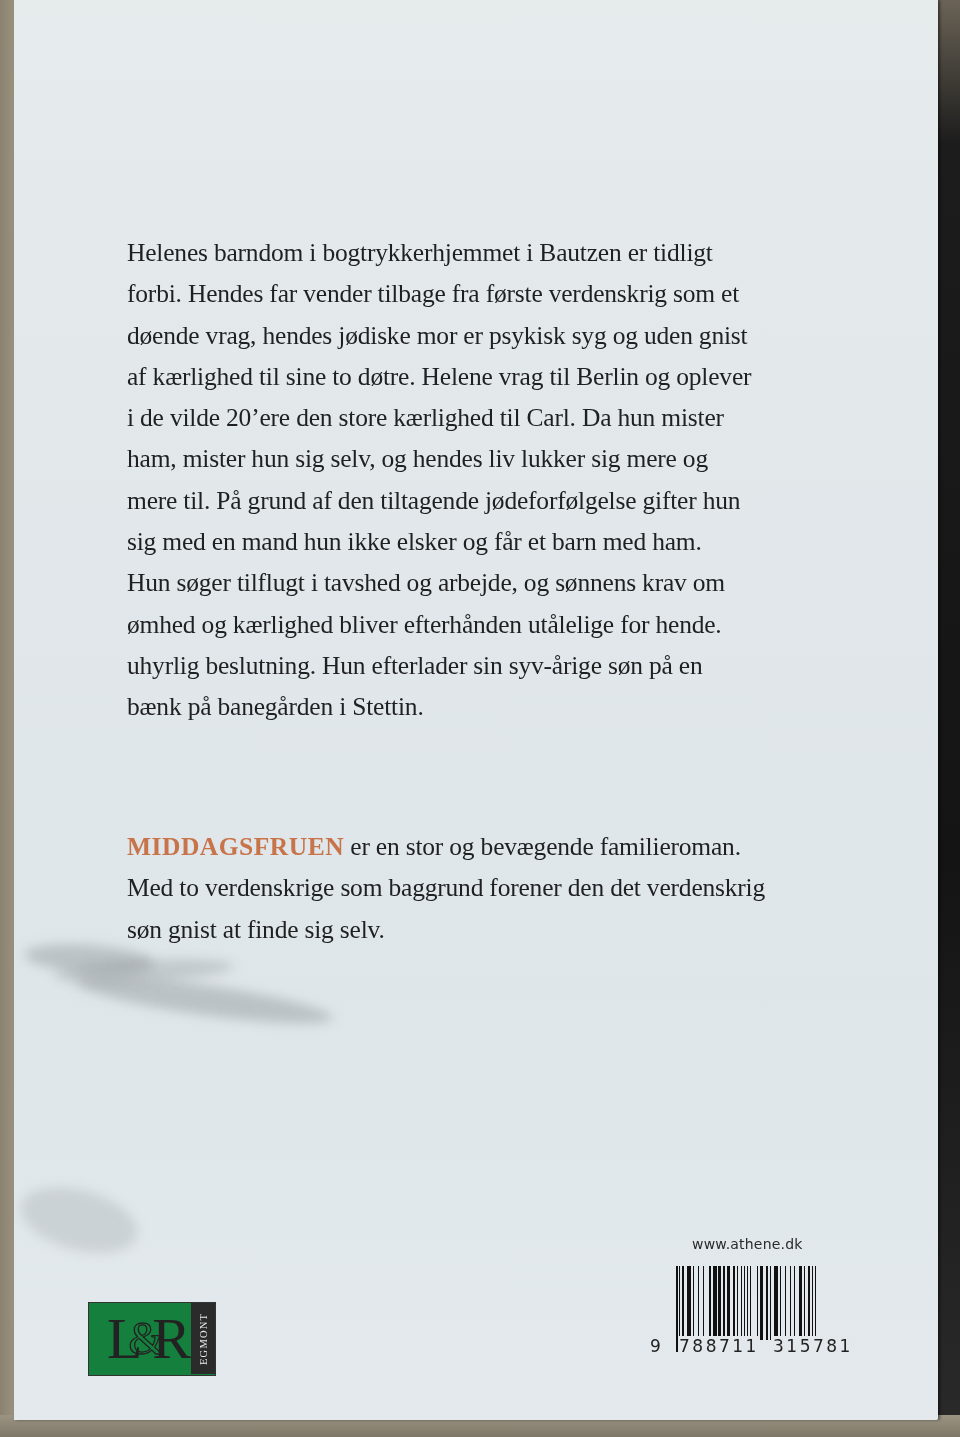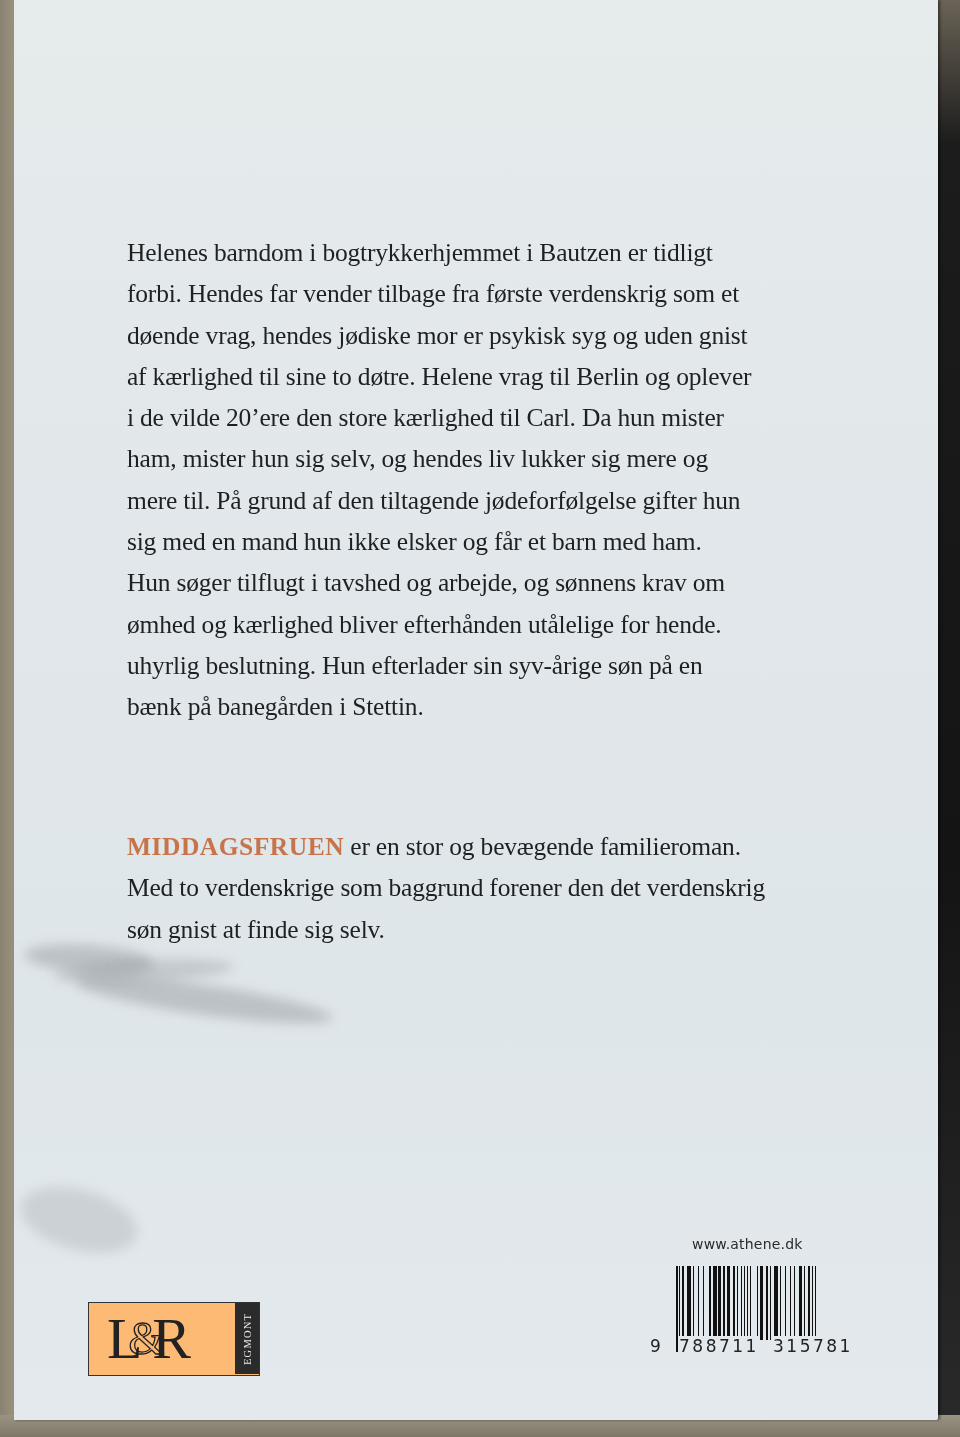--- a/index.html
+++ b/index.html
@@ -63,8 +63,8 @@
     .barcode-digits .left-group { position: absolute; left: 10px; top: 0; background: #e2e8eb; padding: 0 1px; }
     .barcode-digits .right-group { position: absolute; left: 104px; top: 0; background: #e2e8eb; padding: 0 1px; }
     .logo {
-      position: absolute; left: 88px; top: 1302px; width: 172px; height: 74px;
-      border: 1.5px solid #333; background: #fdba74; box-sizing: border-box;
+      position: absolute; left: 88px; top: 1302px; width: 128px; height: 74px;
+      border: 1.5px solid #333; background: #15803d; box-sizing: border-box;
     }
     .logo-mark {
       position: absolute; left: 18px; top: 6px; font-size: 58px; line-height: 60px;

